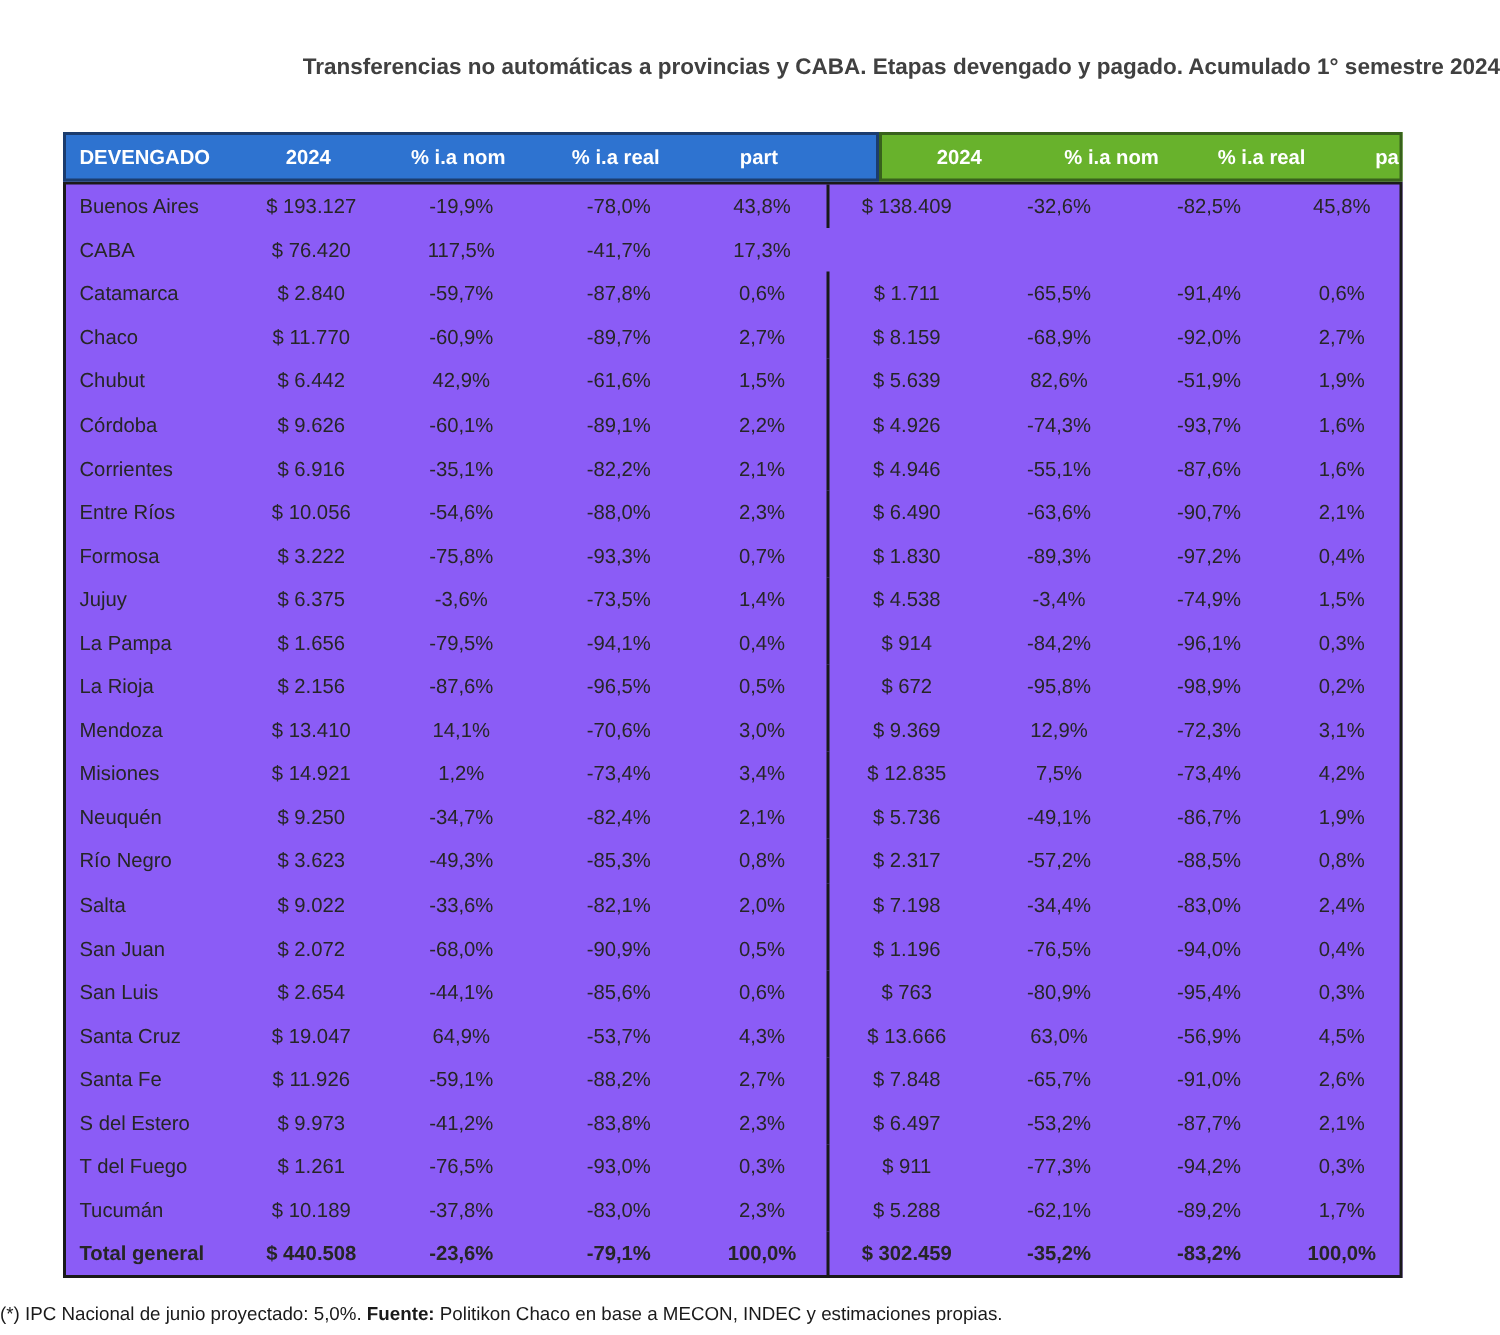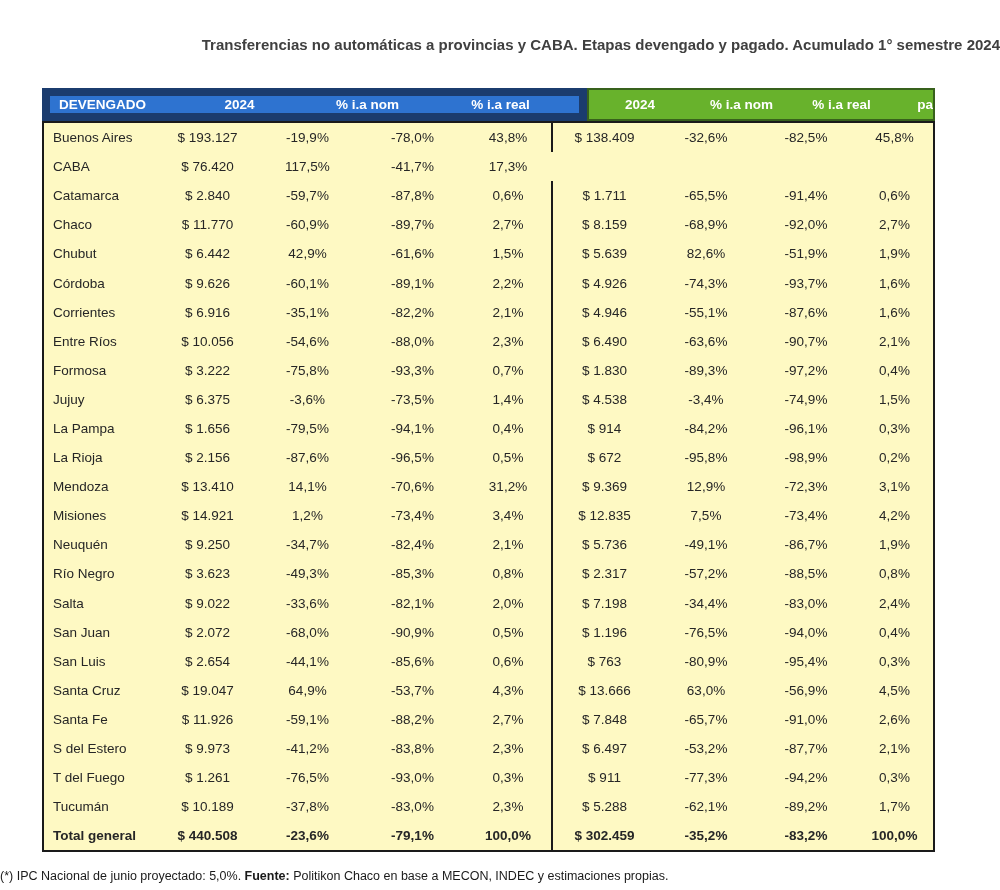--- a/index.html
+++ b/index.html
@@ -32,7 +32,7 @@
     font-size:13.5px;
     overflow:hidden;
   }
-  .hdr-left{width:599px;border:8px solid #7f1d1d;gap:28px;}
+  .hdr-left{width:599px;border:2px solid #7f1d1d;}
   .hdr-right{width:384px;border:2px solid #38611C;}
   .hcell{box-sizing:border-box;text-align:center;flex:0 0 auto;}
   .hname{width:114px;text-align:left;padding-left:9px;}

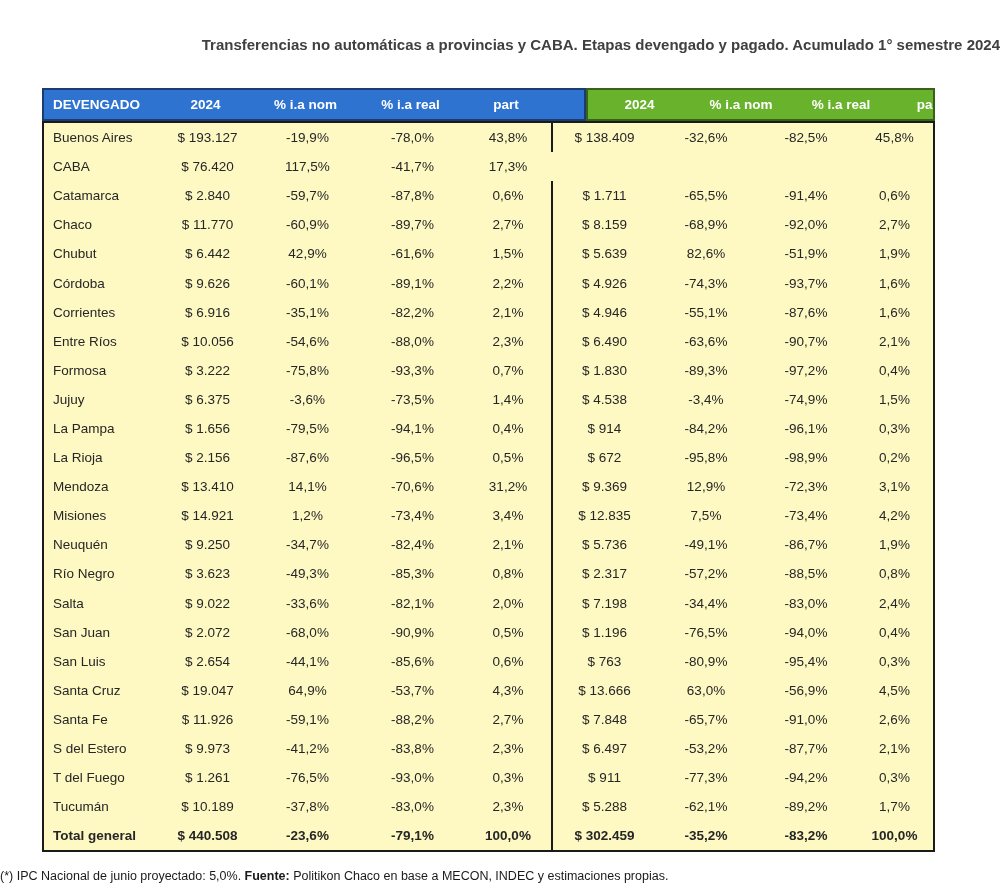--- a/index.html
+++ b/index.html
@@ -43,7 +43,7 @@
     box-sizing:border-box;
     width:893px;
     border:2px solid #1a1a1a;
-    background:#fef9c3;
+    background:#8b5cf6;
   }
   .row{display:flex;height:29.1px;align-items:center;font-size:13.5px;}
   .c{box-sizing:border-box;text-align:center;flex:0 0 auto;white-space:nowrap;overflow:hidden;}

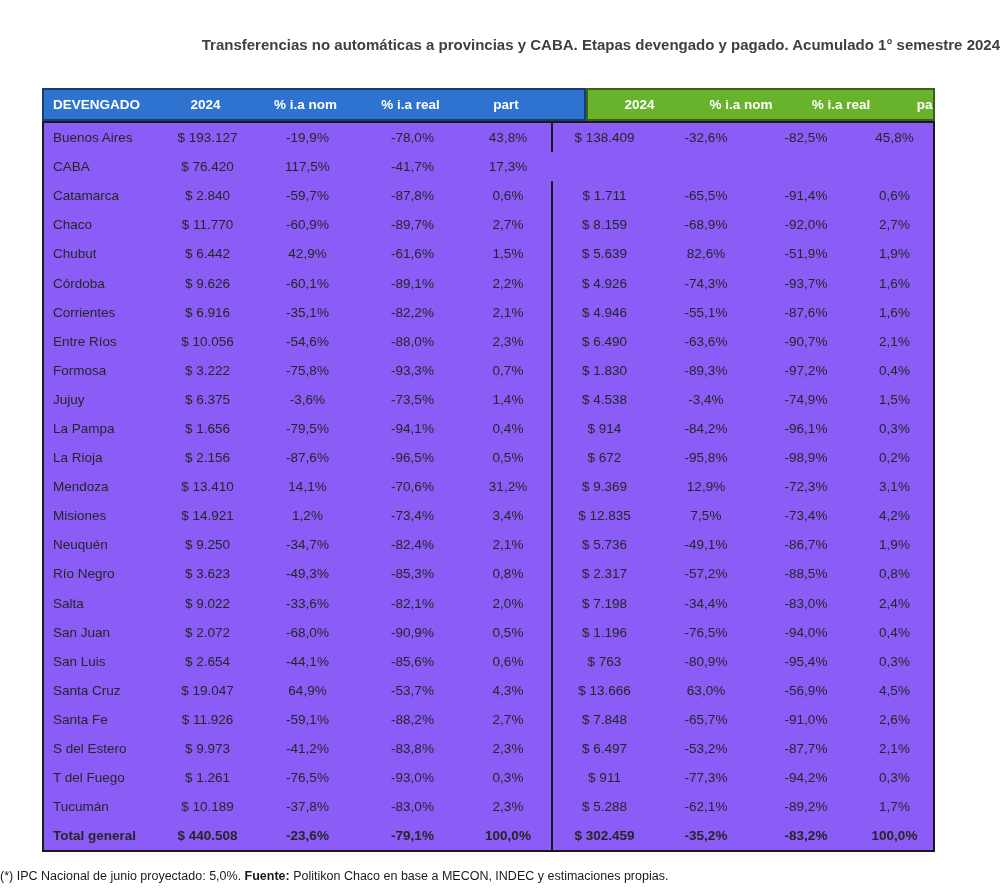--- a/index.html
+++ b/index.html
@@ -240,7 +240,7 @@
     <span class="c d1 dev-cell">$ 13.410</span>
     <span class="c d2 dev-cell">14,1%</span>
     <span class="c d3 dev-cell">-70,6%</span>
-    <span class="c d4 dev-cell">31,2%</span>
+    <span class="c d4 dev-cell">3,0%</span>
     <span class="pag-group">
       <span class="c p1 pag-cell">$ 9.369</span>
       <span class="c p2 pag-cell">12,9%</span>

